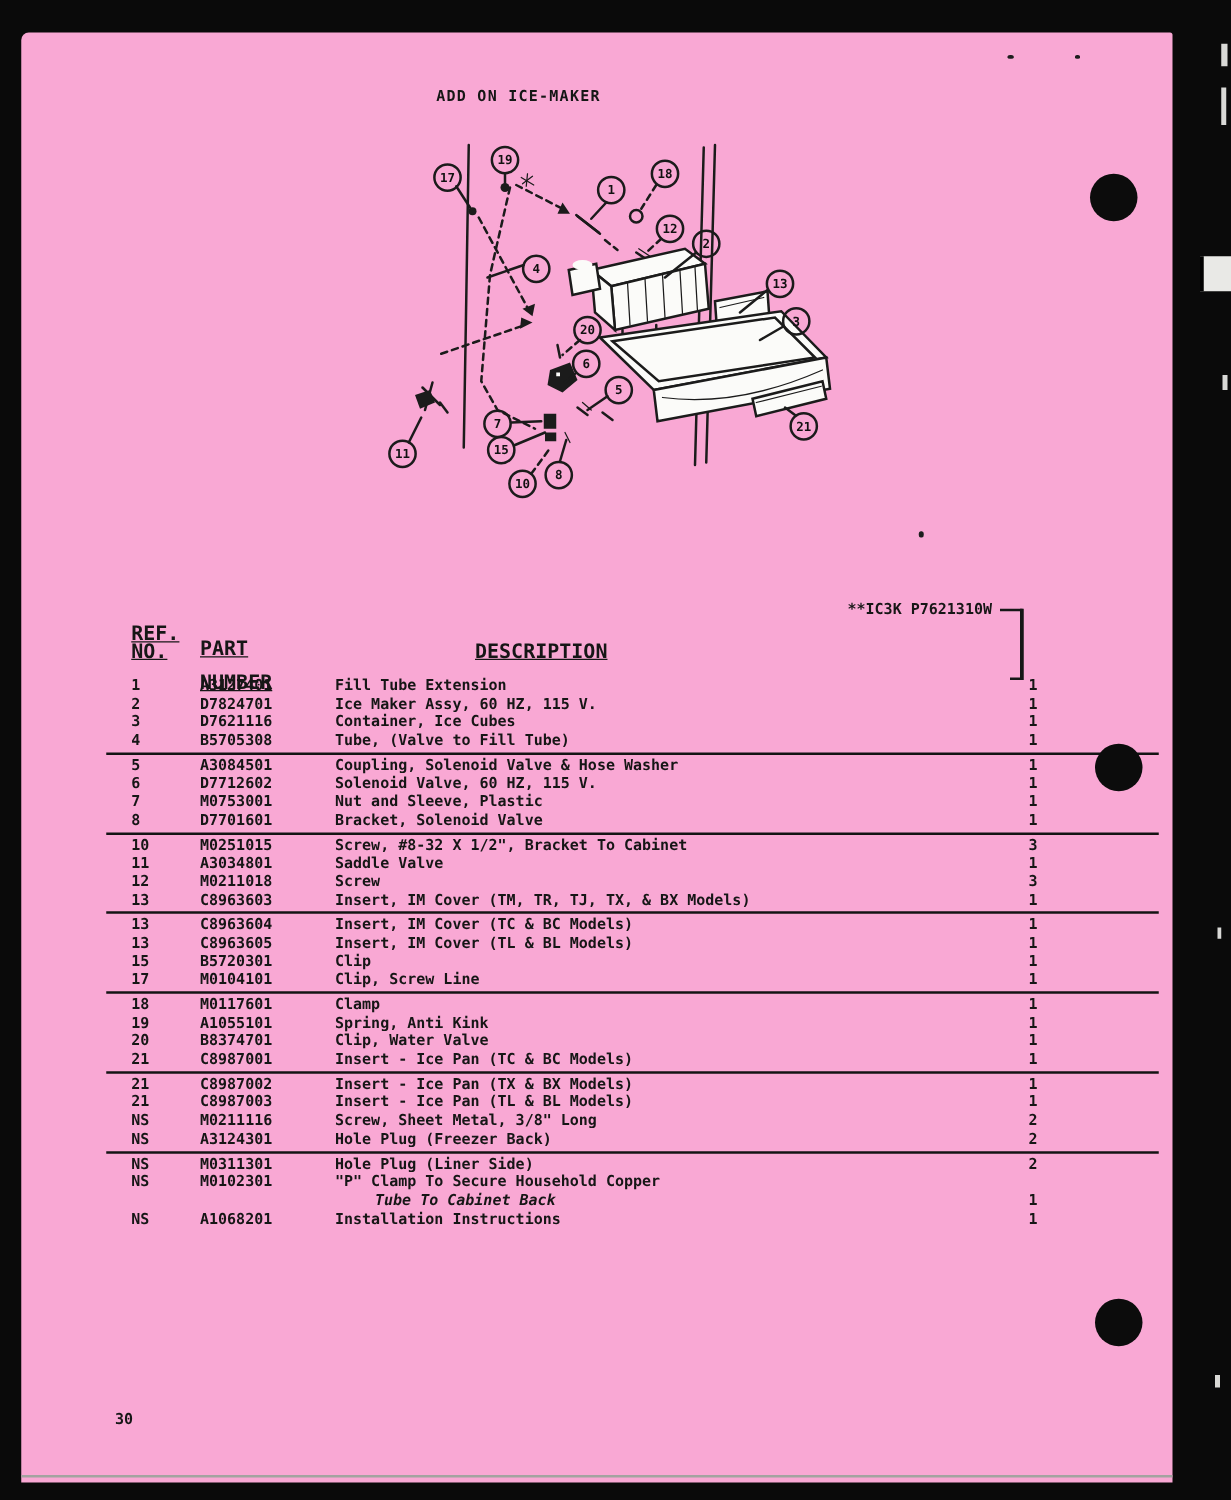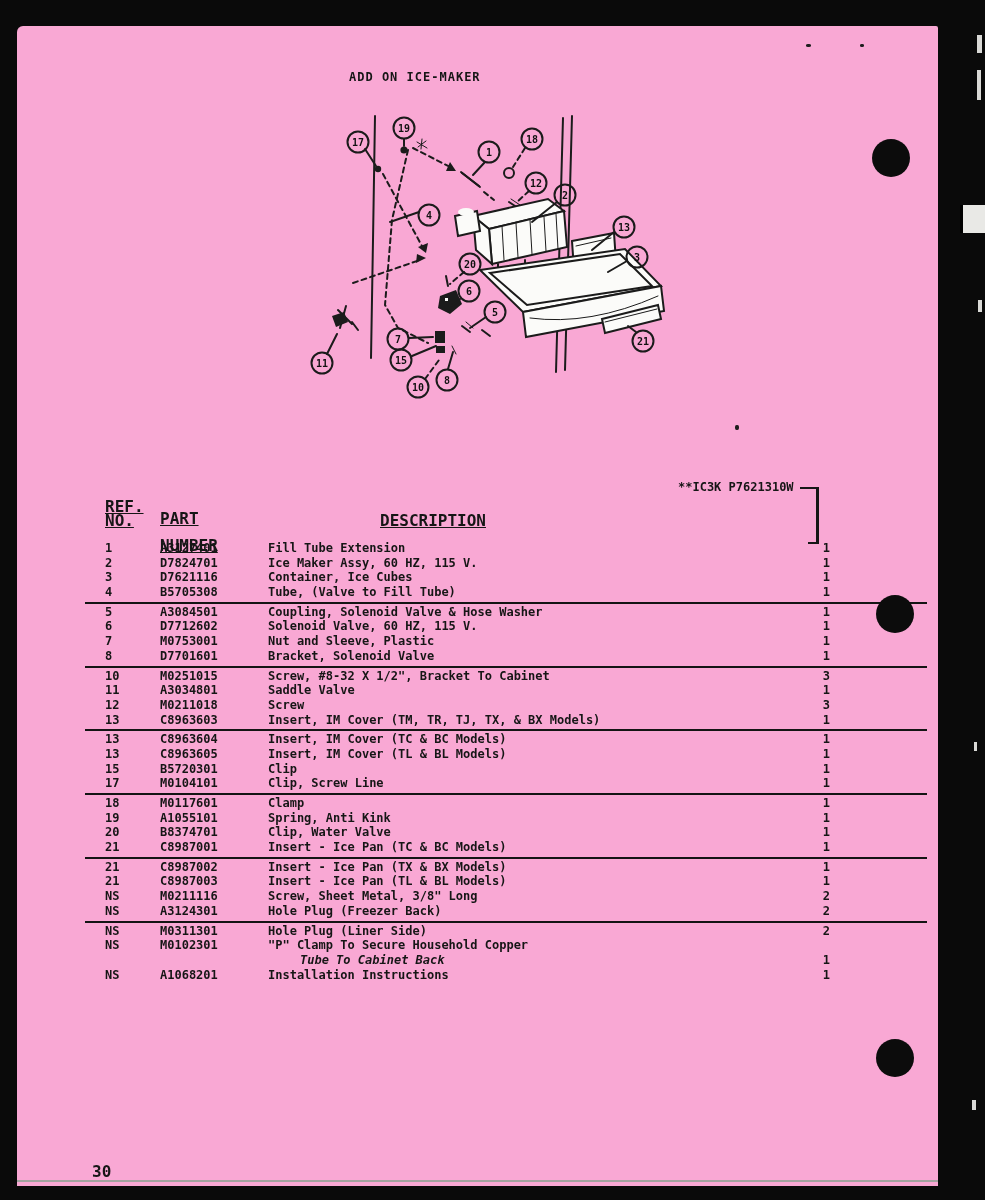--- a/index.html
+++ b/index.html
@@ -50,7 +50,7 @@
   .c-desc{flex:1;}
   .c-desc.indent{padding-left:32px;font-style:italic;}
   .c-qty{width:14px;text-align:right;}
-  .page-number{position:absolute;left:75px;top:1136px;font-size:16px;font-weight:bold;}
+  .page-number{position:absolute;left:75px;top:1102px;font-size:12px;font-weight:bold;}
   .punch-hole{position:absolute;width:38px;height:38px;border-radius:50%;background:#0c0c0c;}
   .hole-1{left:855px;top:113px;}
   .hole-2{left:859px;top:569px;}

